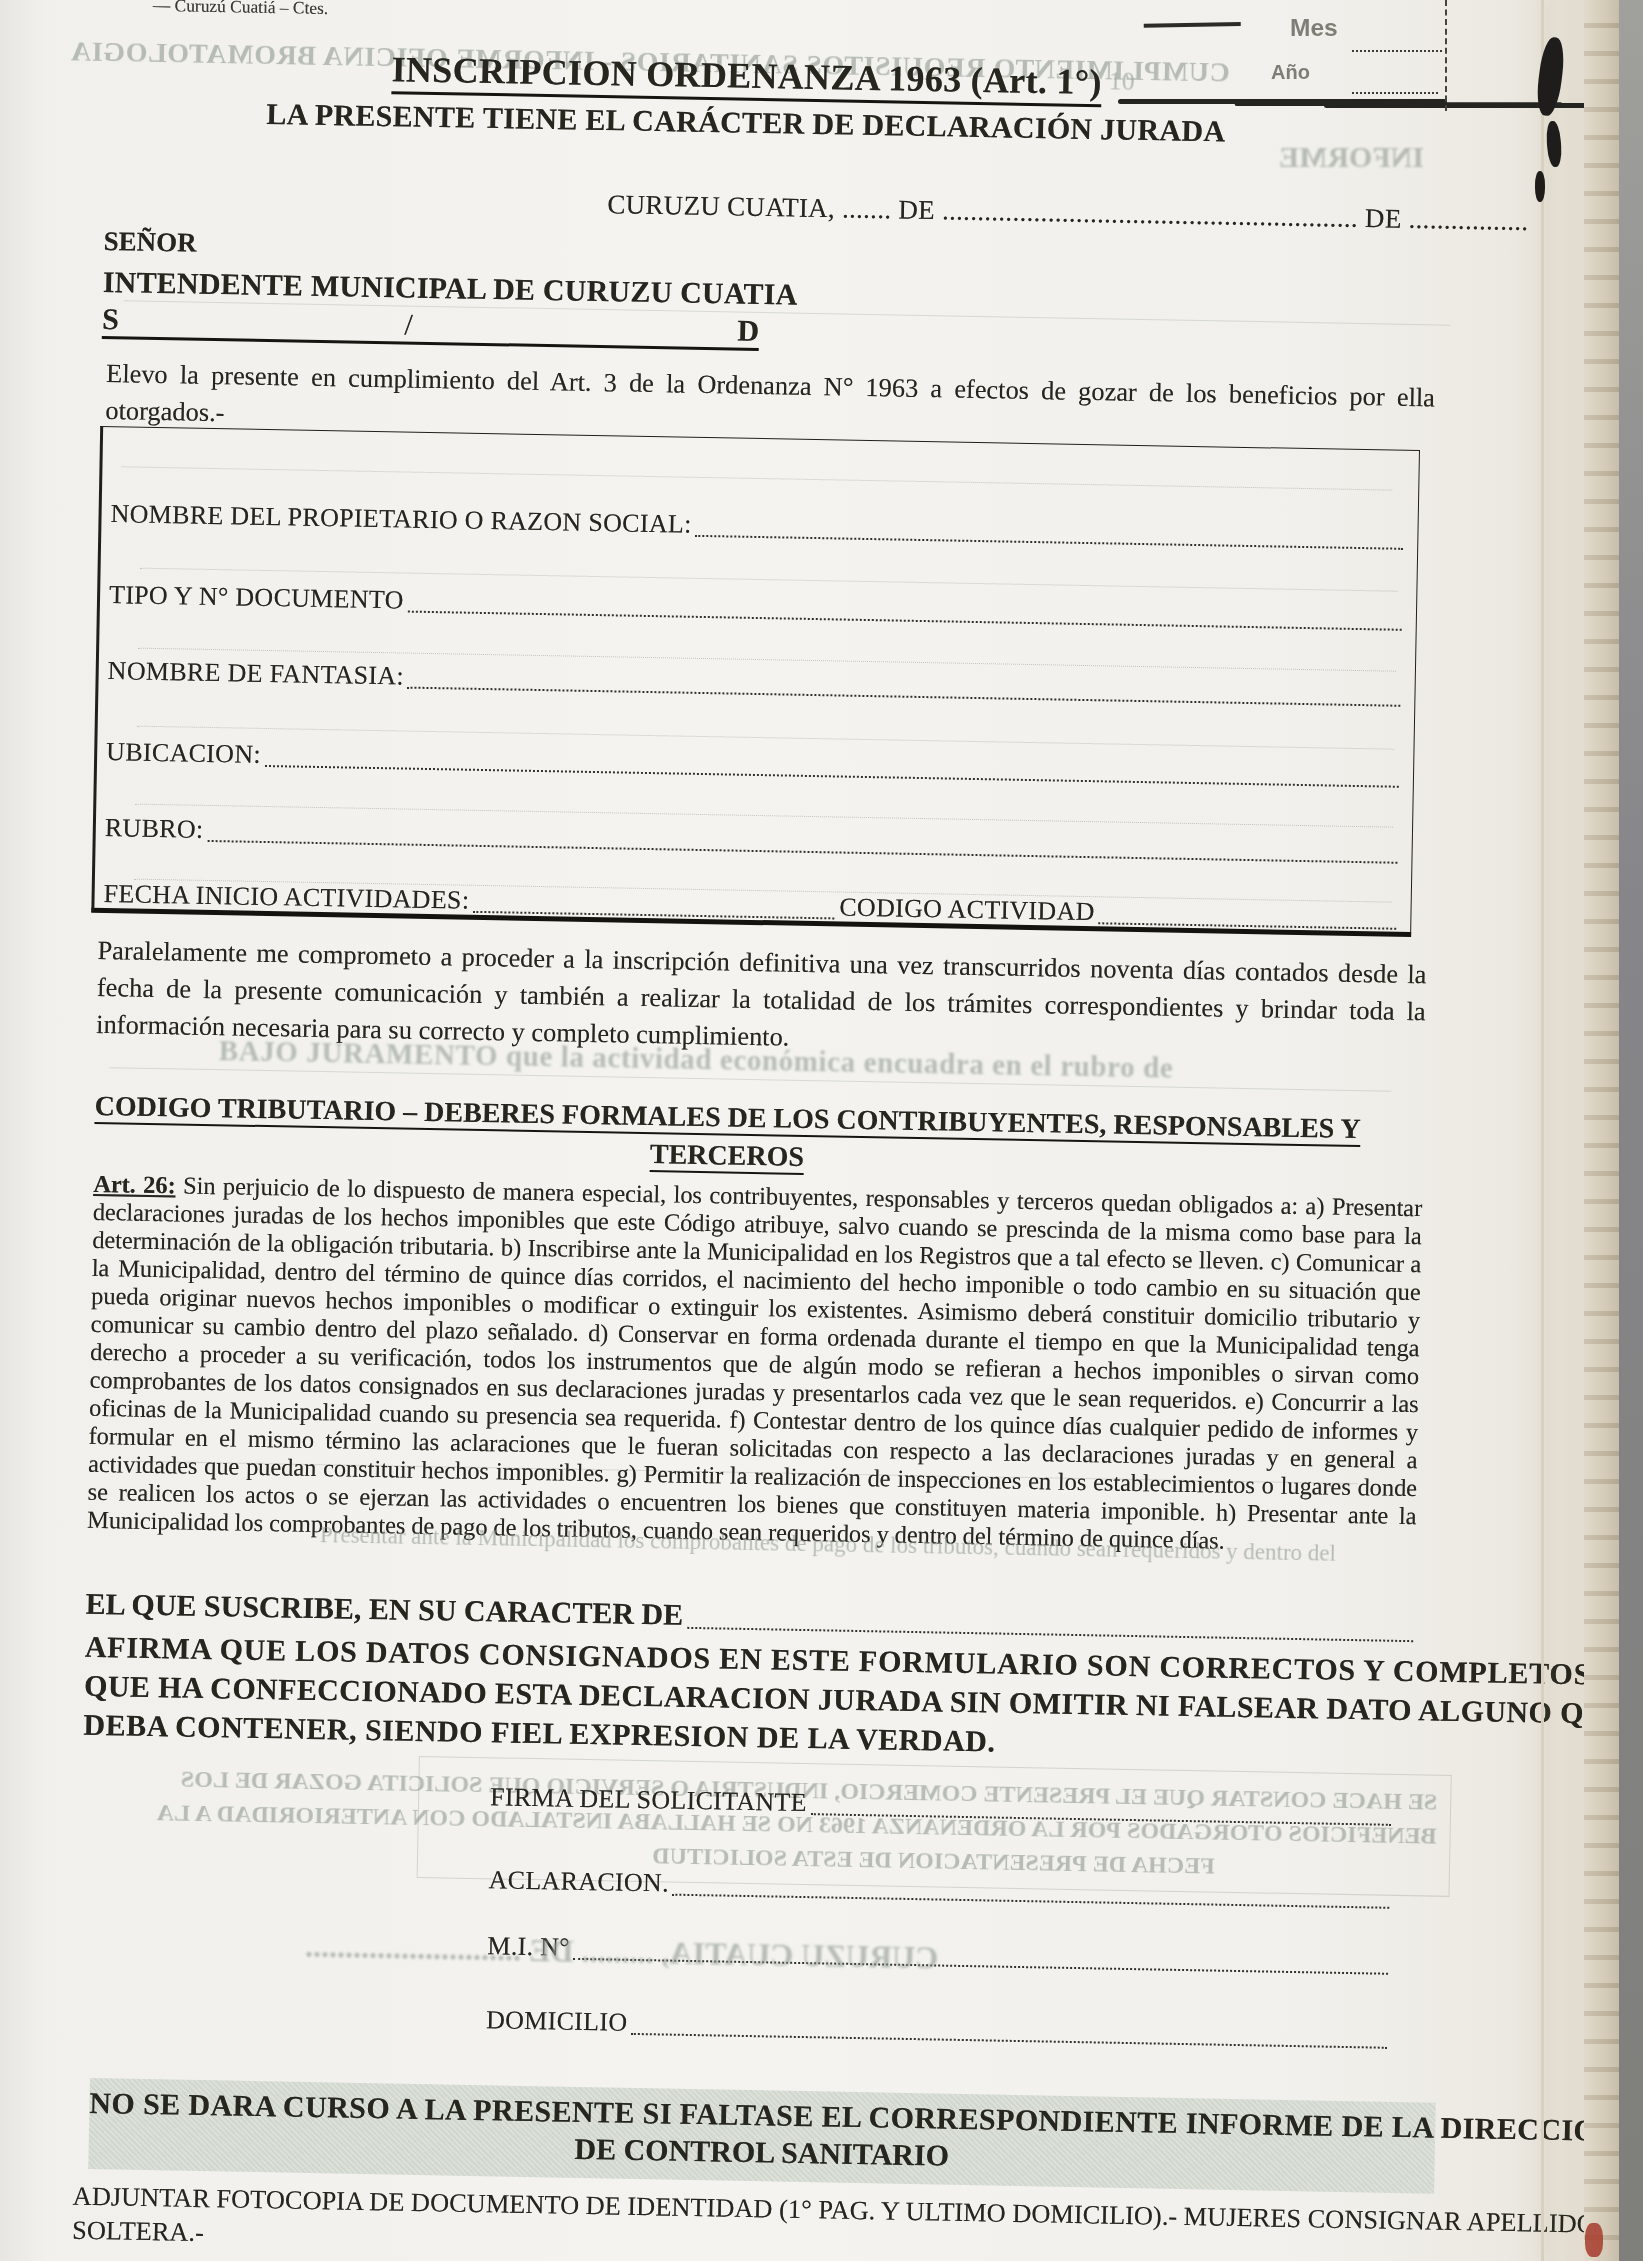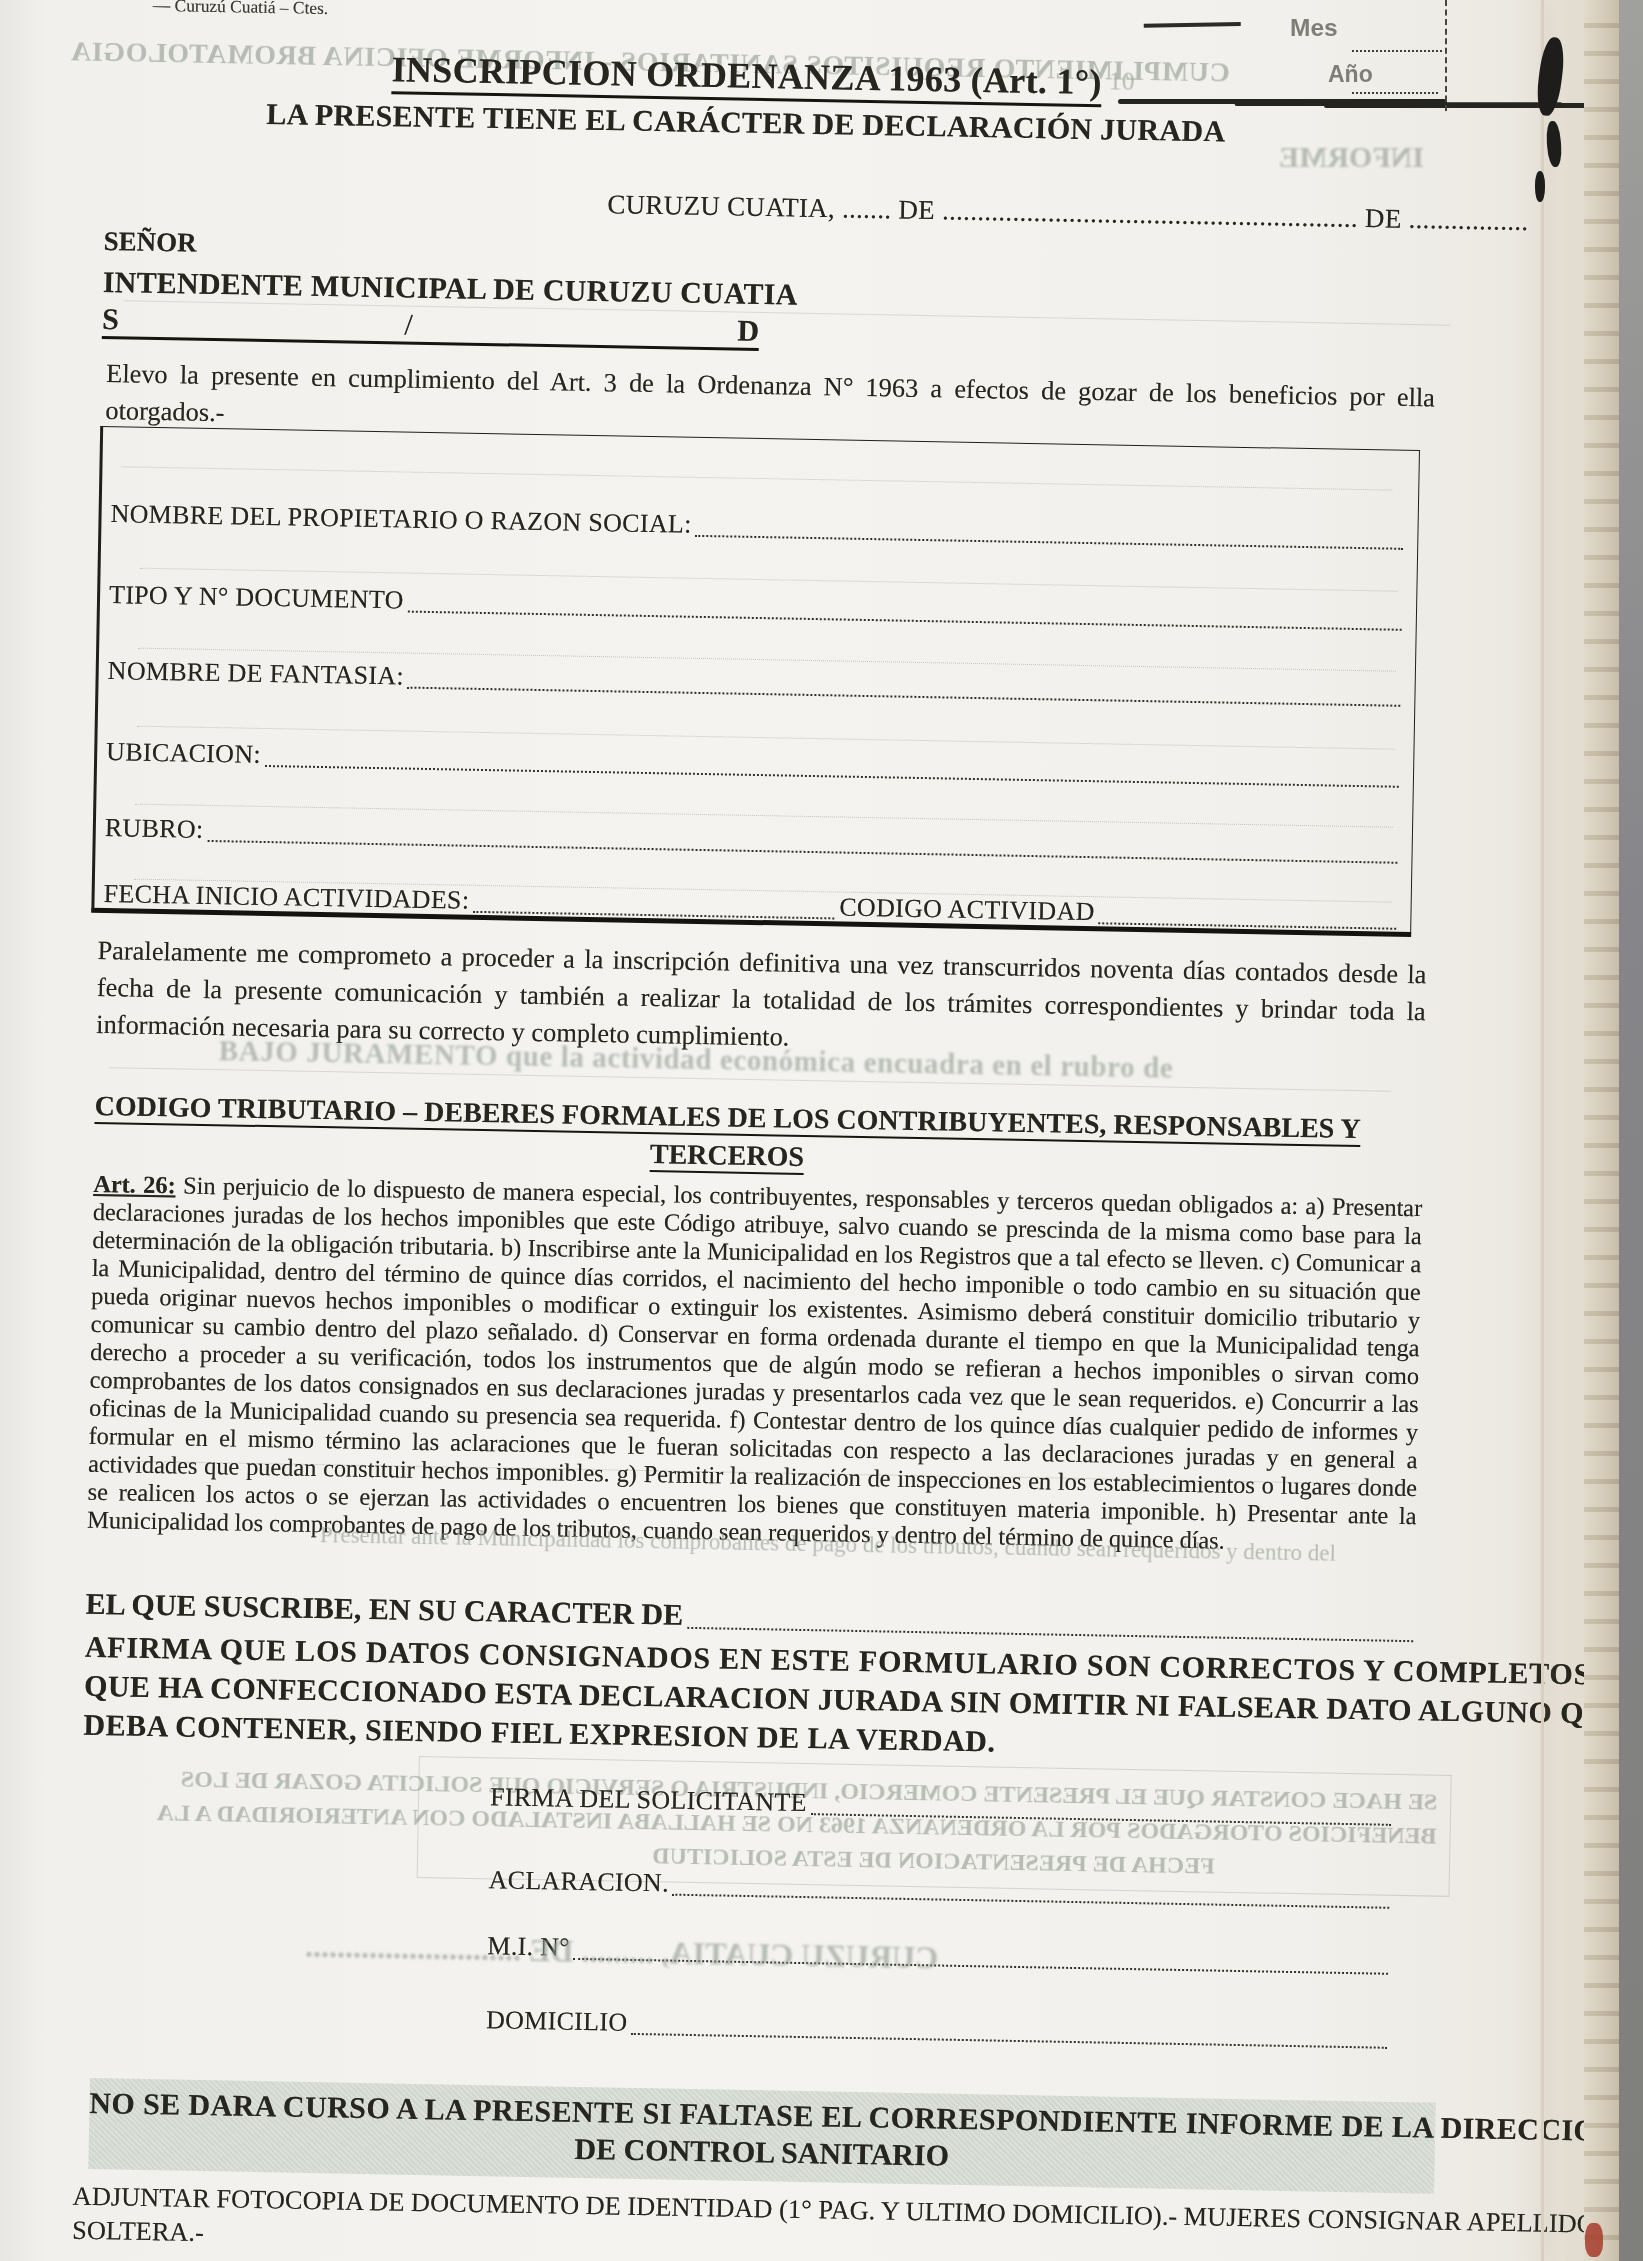--- a/index.html
+++ b/index.html
@@ -208,7 +208,7 @@
   <div>
     <div class="abs nowrap" style="left:1290px;top:14px;font-size:24.5px;font-family:'Liberation Sans',sans-serif;font-weight:700;color:#6b6b63;opacity:.85;">Mes</div>
     <div class="stamp-dots" style="left:1352px;top:50px;width:90px;"></div>
-    <div class="abs nowrap" style="left:1328px;top:61px;font-size:23px;font-family:'Liberation Sans',sans-serif;font-weight:700;color:#6b6b63;opacity:.85;">Año</div>
+    <div class="abs nowrap" style="left:1271px;top:61px;font-size:20px;font-family:'Liberation Sans',sans-serif;font-weight:700;color:#6b6b63;opacity:.85;">Año</div>
     <div class="stamp-dots" style="left:1352px;top:92px;width:86px;"></div>
     <div class="abs" style="left:1118px;top:99px;width:329px;height:5.2px;background:#242420;border-radius:2.6px;box-shadow:116px 2.6px 0 -0.6px #242420, 206px 3.9px 0 0 #242420;"></div>
     <div class="abs" style="left:1445px;top:0;height:111px;border-left:2.6px dashed #45443e;"></div>

